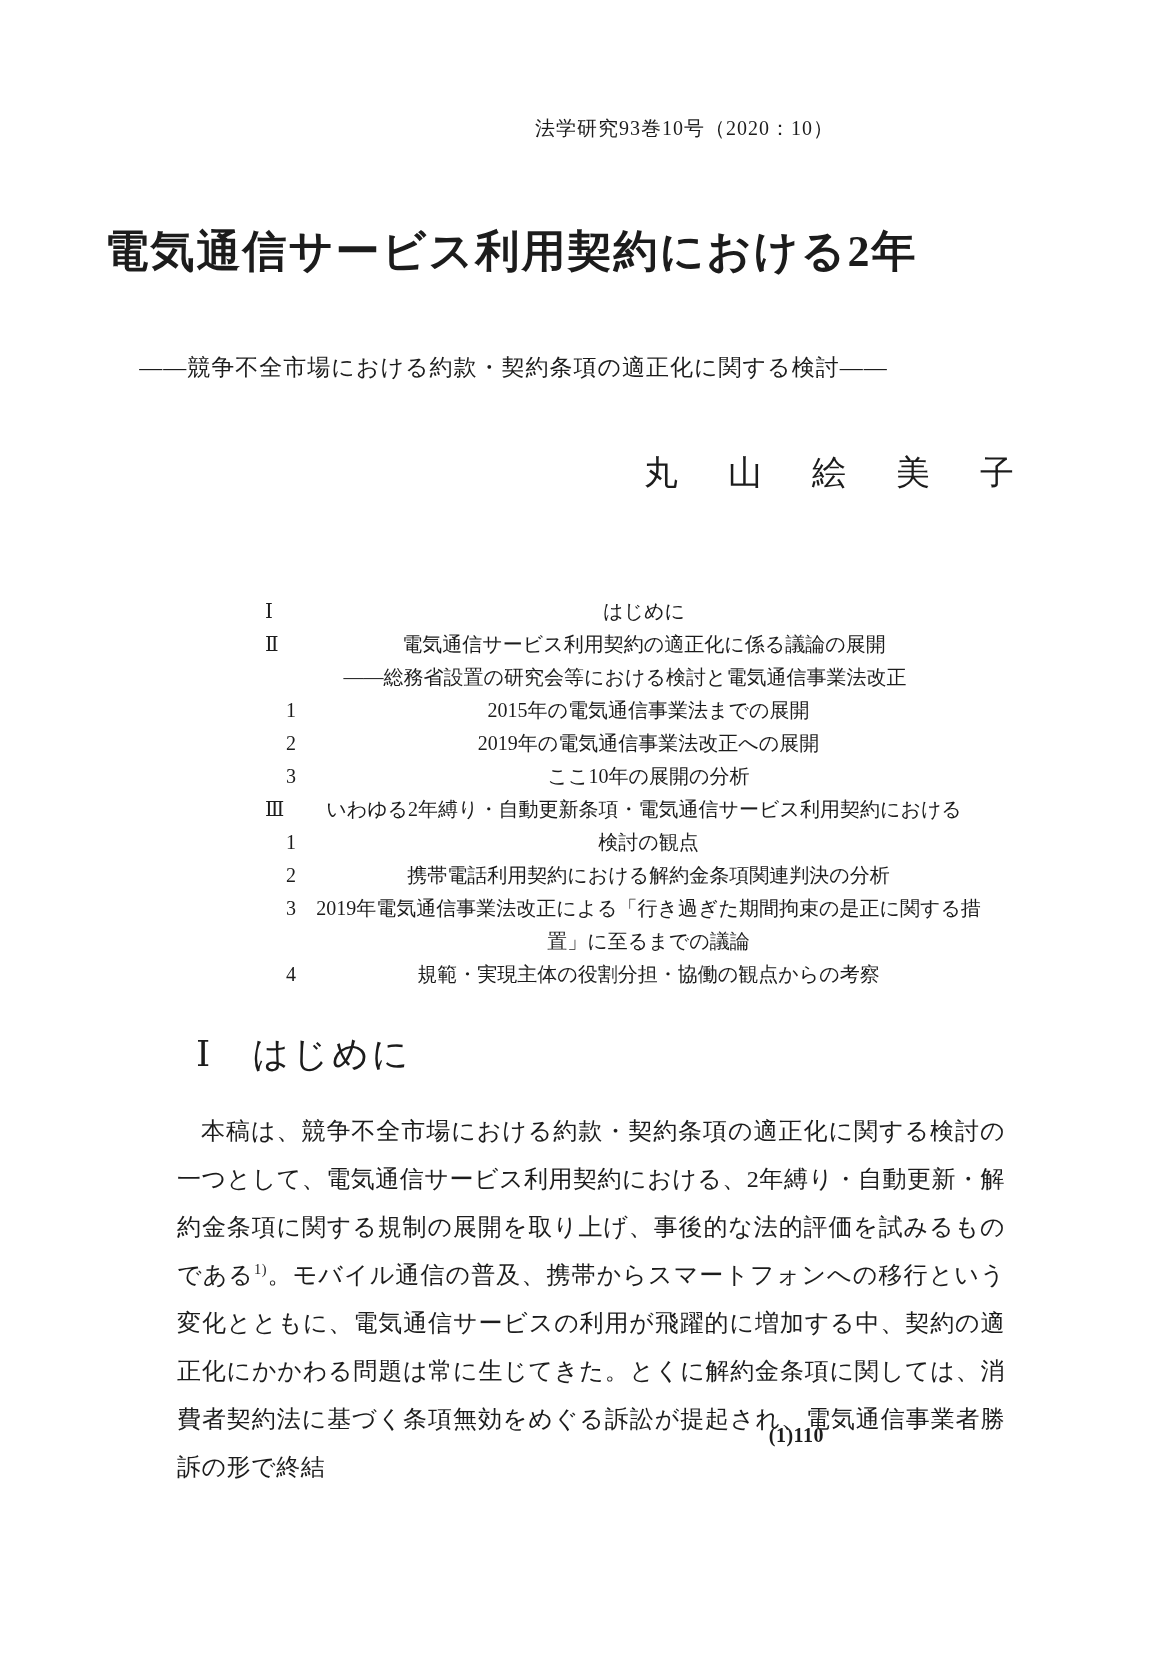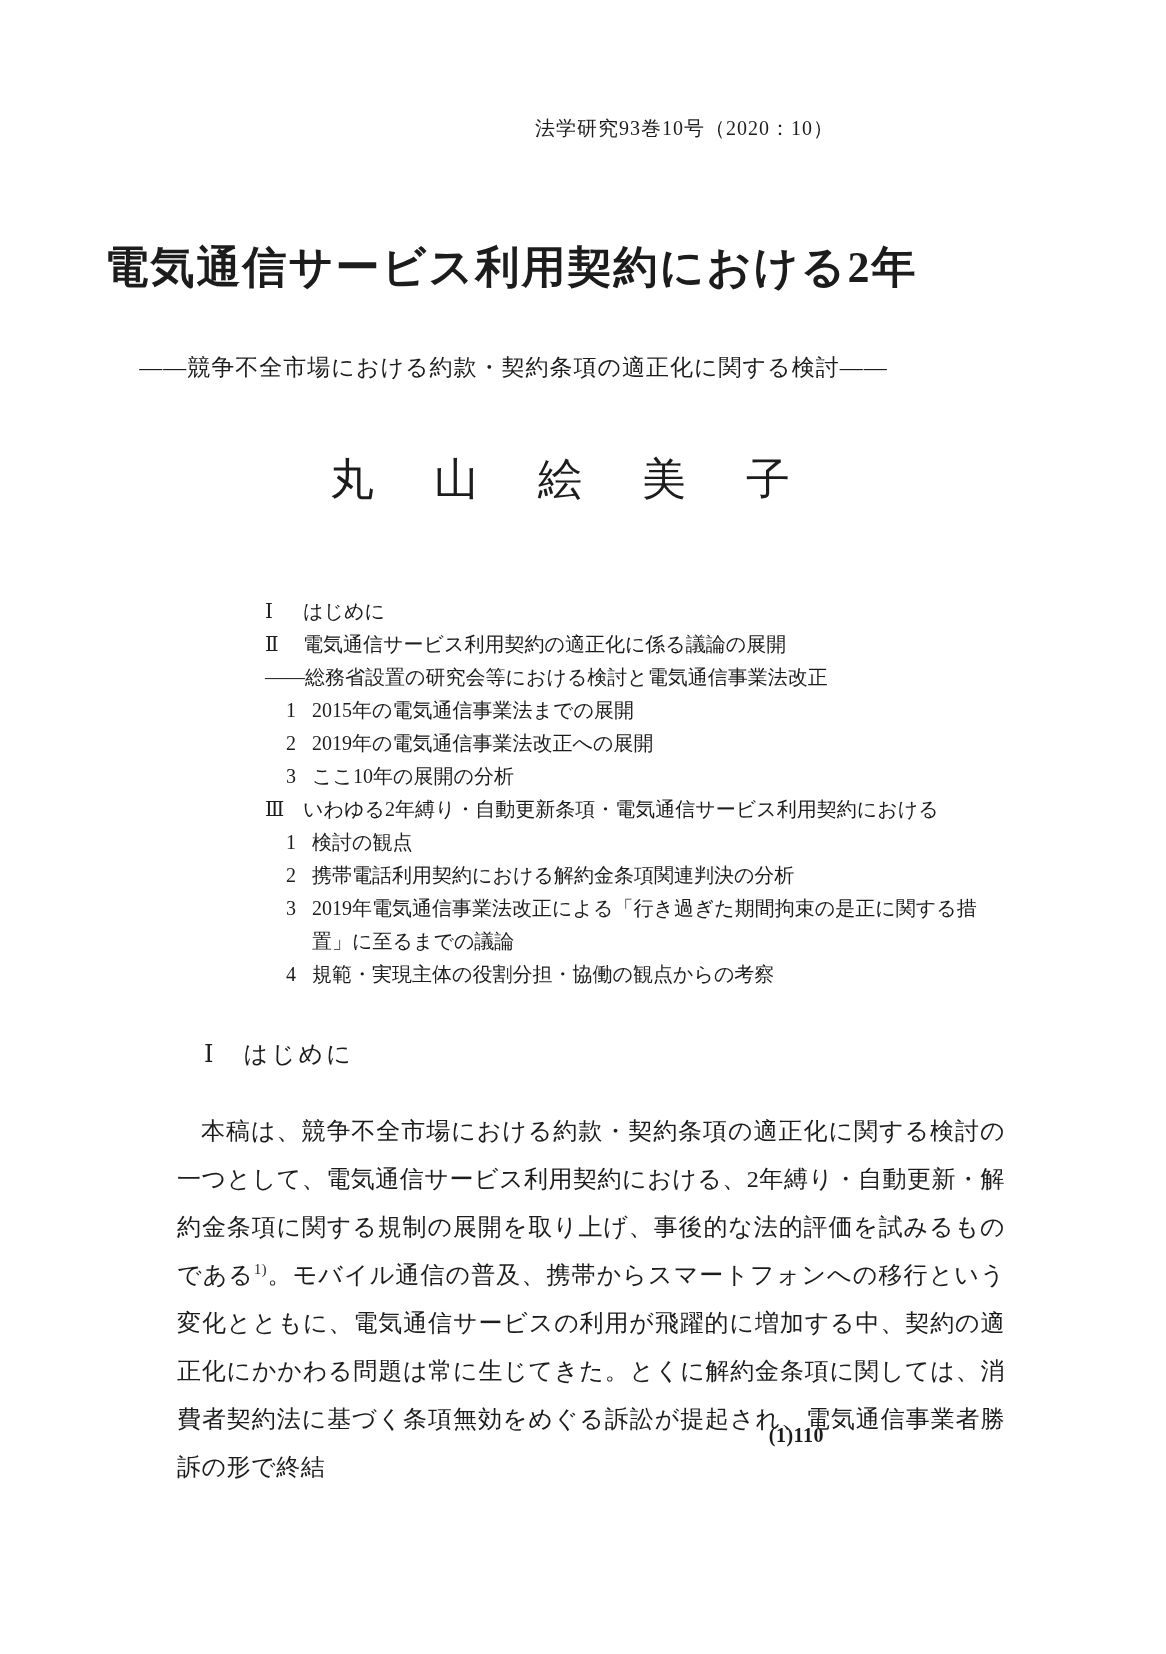--- a/index.html
+++ b/index.html
@@ -29,7 +29,7 @@
     top: 222px;
     left: 0;
     right: 0;
-    margin: 16px;
+    margin: 0;
     text-align: center;
     font-size: 44px;
     font-weight: 600;

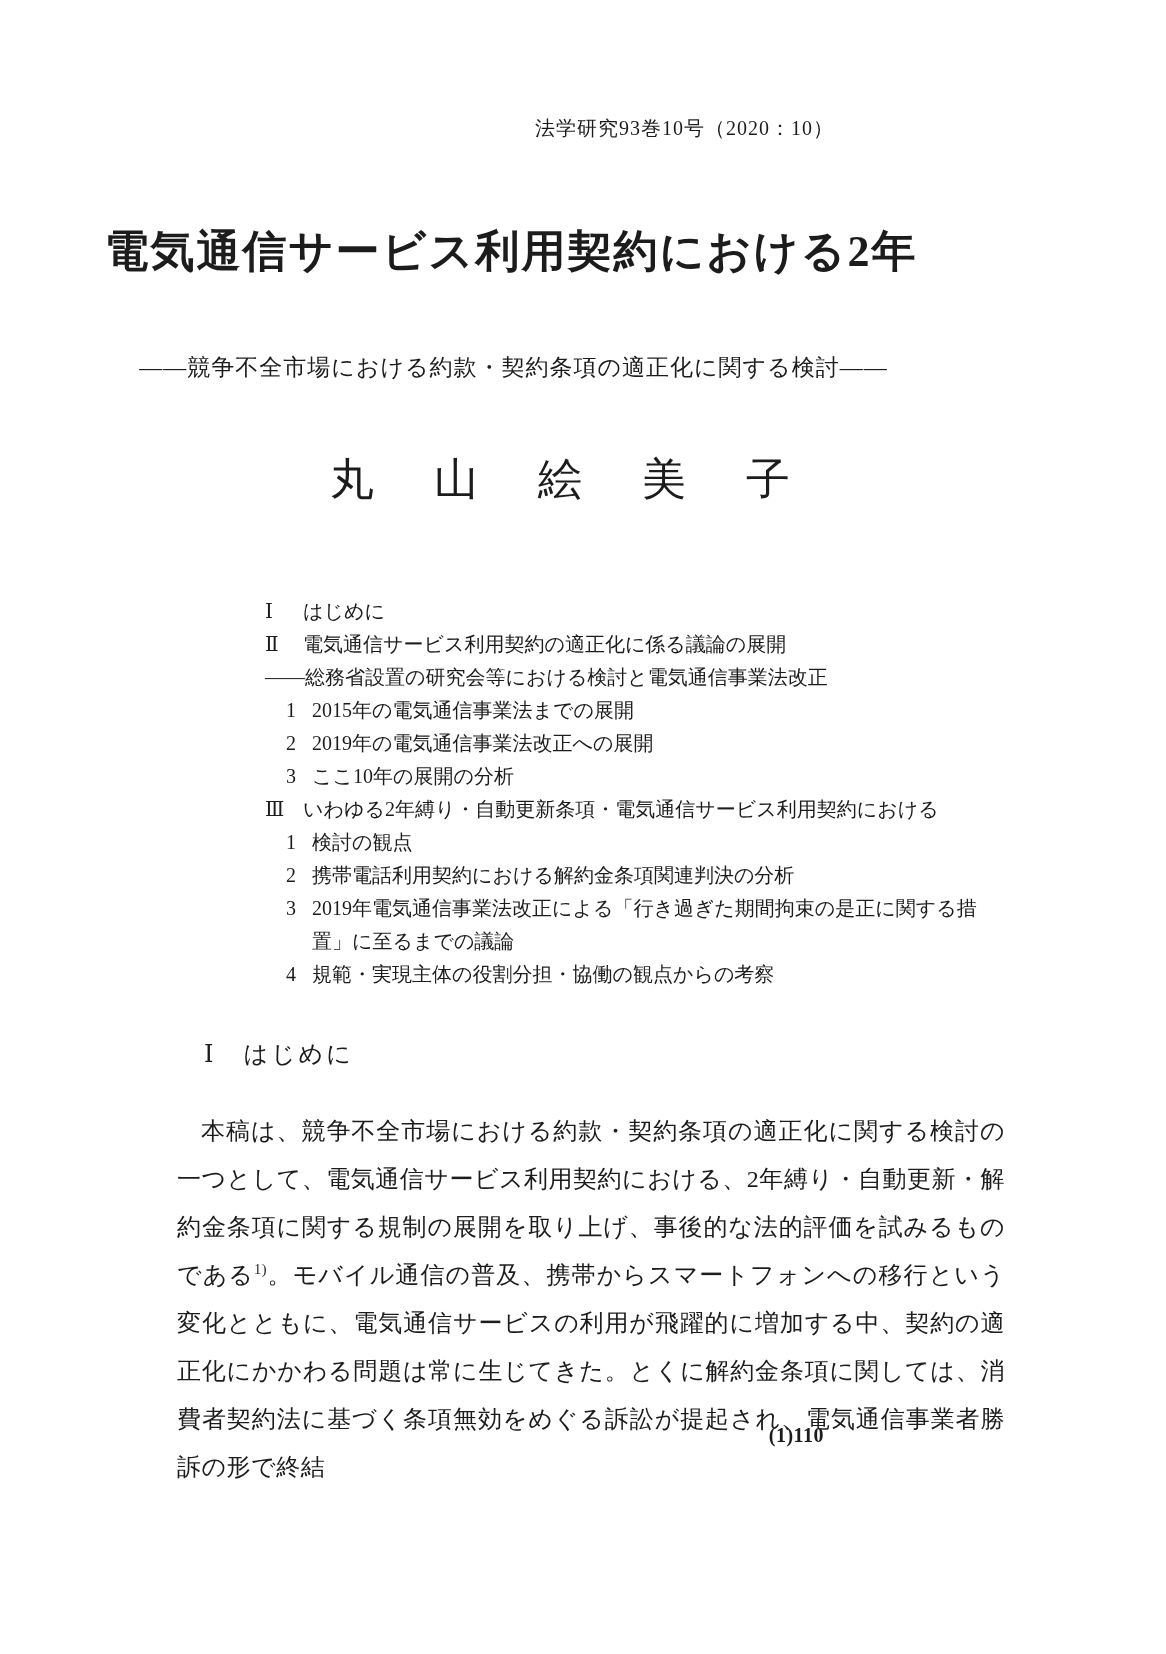--- a/index.html
+++ b/index.html
@@ -51,9 +51,9 @@
     top: 450px;
     left: 0;
     right: 0;
-    text-align: left;
+    text-align: right;
     padding-left: 330px;
-    font-size: 44px;
+    font-size: 34px;
     letter-spacing: 8px;
     white-space: nowrap;
   }

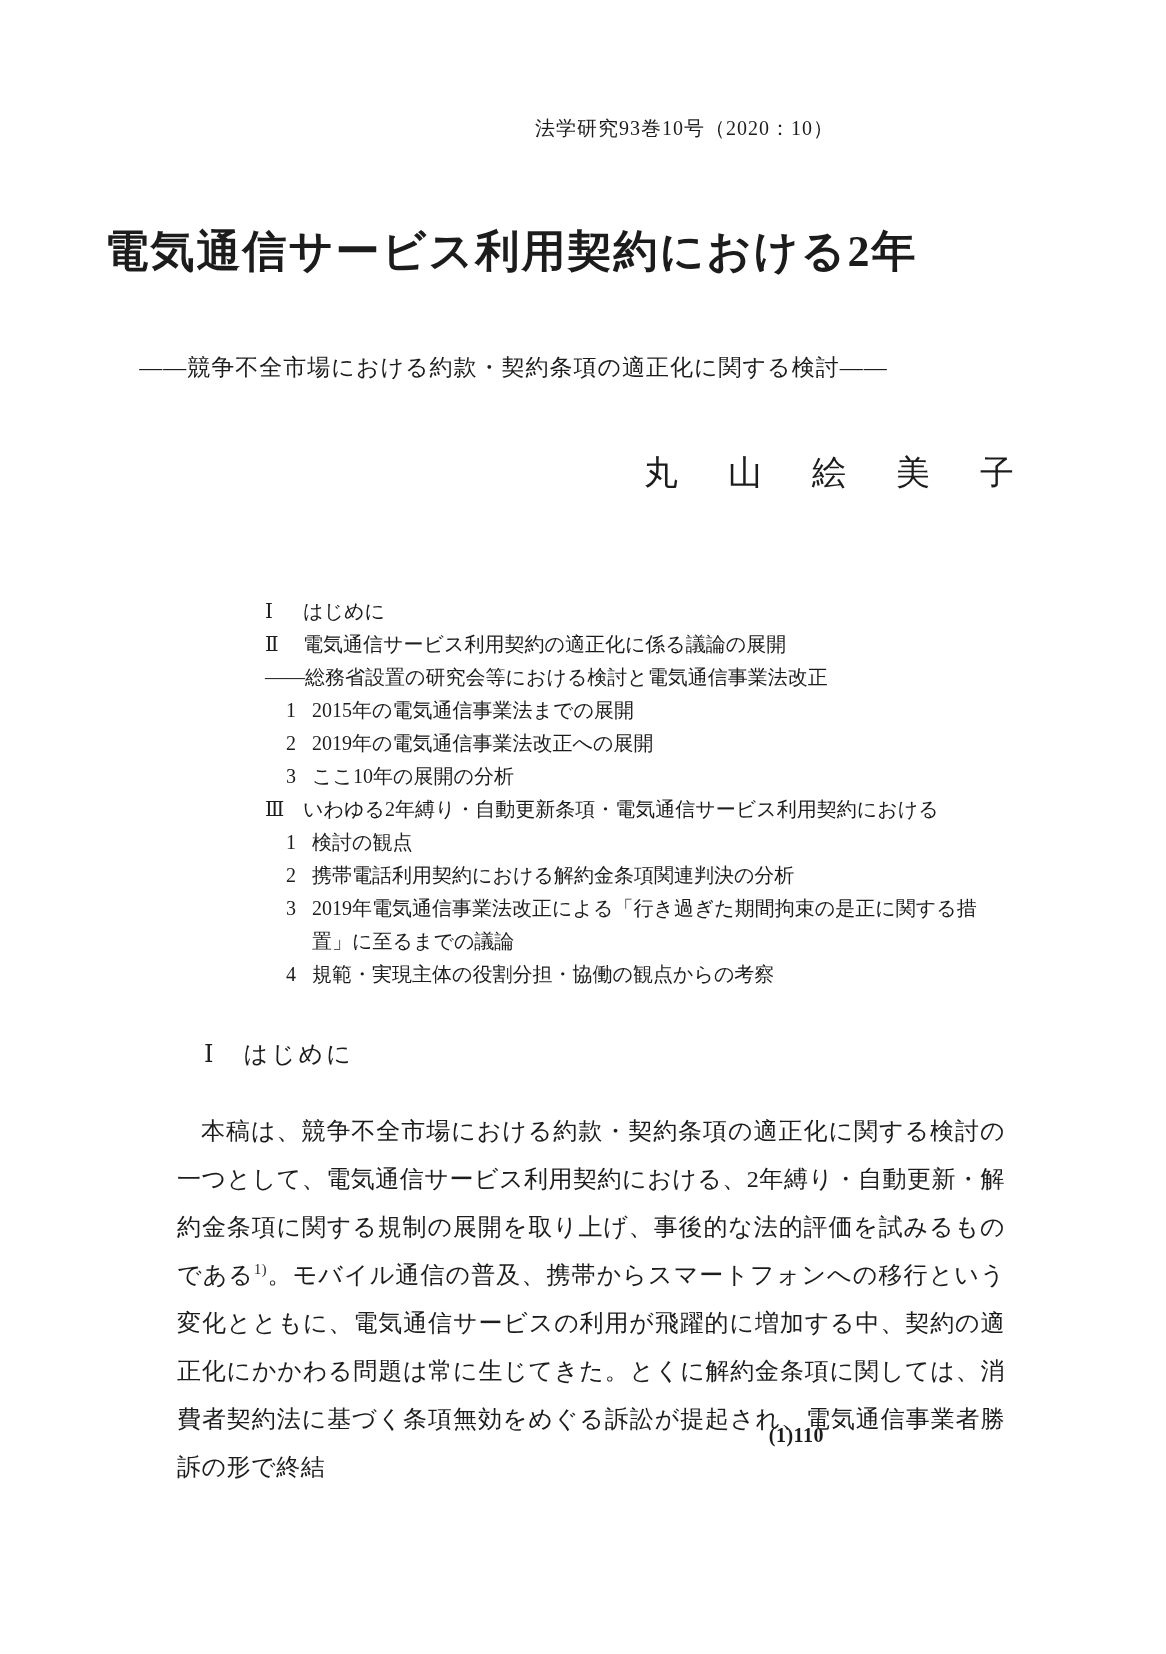--- a/index.html
+++ b/index.html
@@ -78,7 +78,7 @@
   .toc-item.lvl1 { margin-left: 21px; }
   .toc-item.lvl1 .toc-marker { width: 26px; }
   .toc-item.lvl2 { }
-  .toc-text { flex: 1; }
+  .toc-text { flex: 1; text-align: center; }
   .section-heading {
     position: absolute;
     top: 1030px;

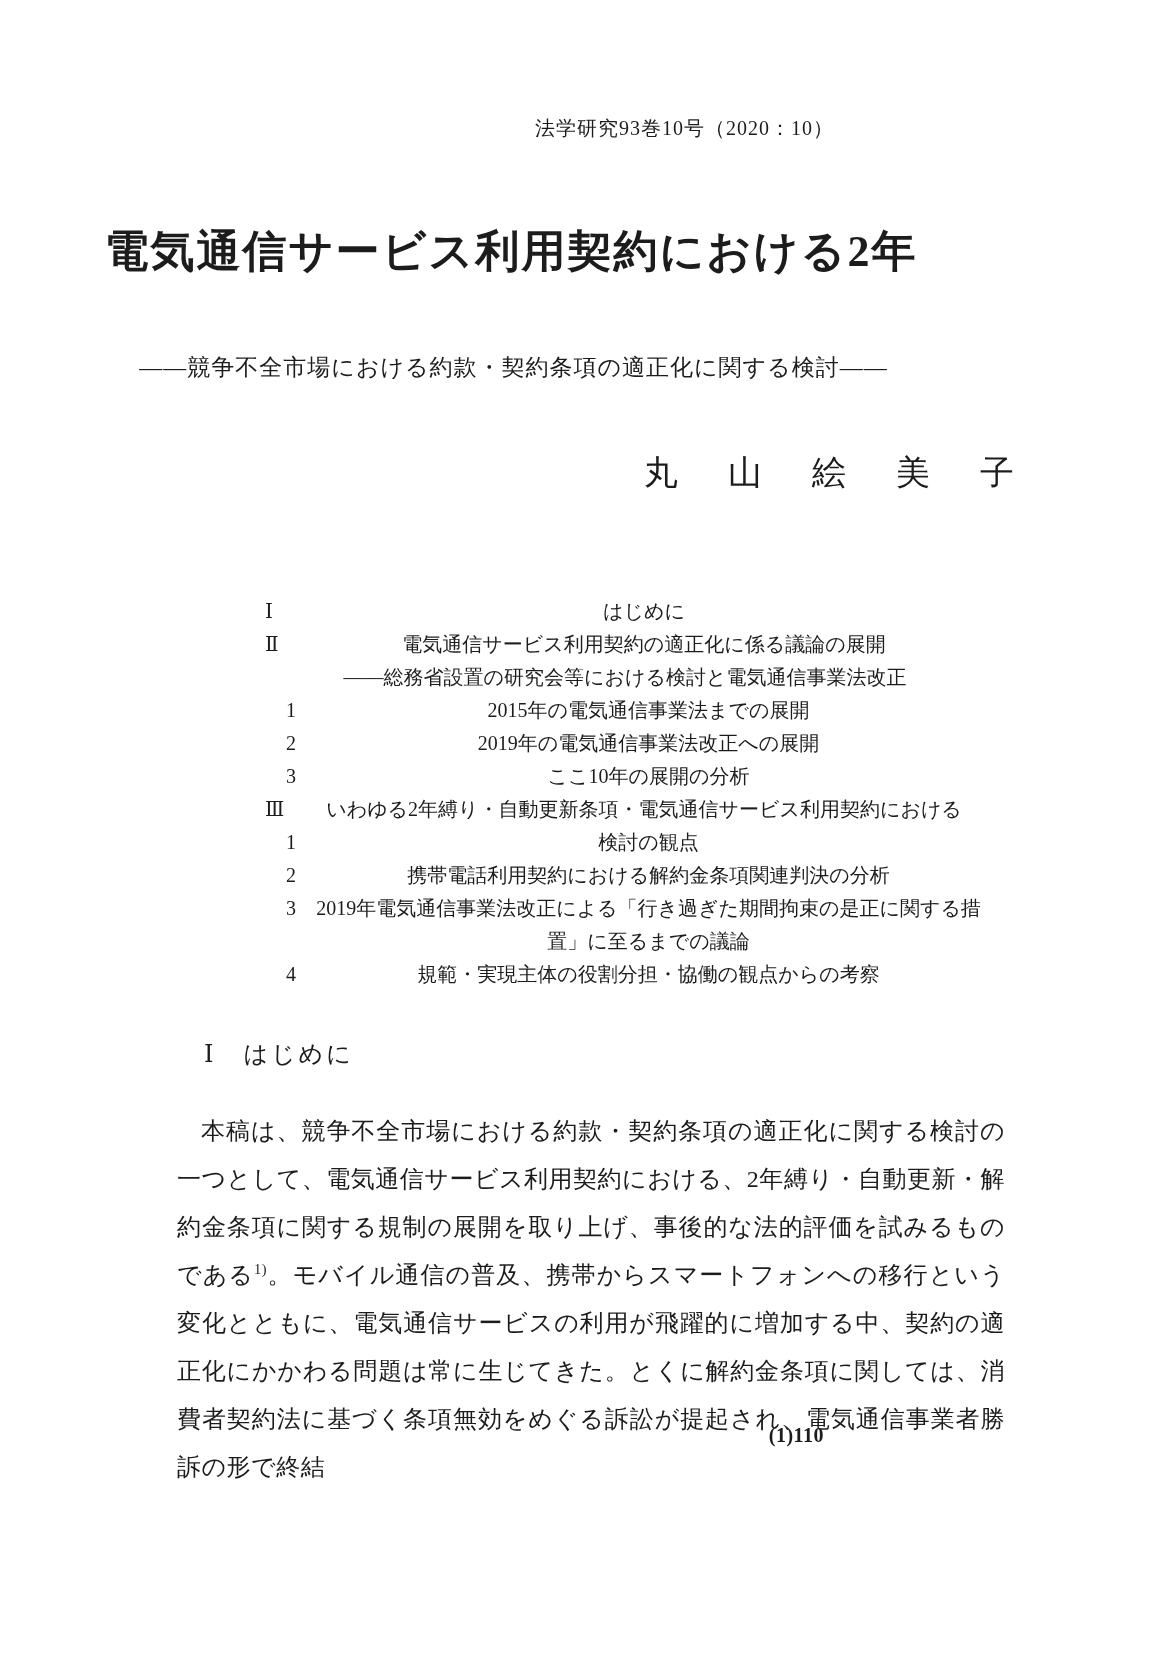--- a/index.html
+++ b/index.html
@@ -83,8 +83,8 @@
     position: absolute;
     top: 1030px;
     left: 196px;
-    margin: 8px;
-    font-size: 24px;
+    margin: 0;
+    font-size: 36px;
     font-weight: normal;
     letter-spacing: 3px;
   }

